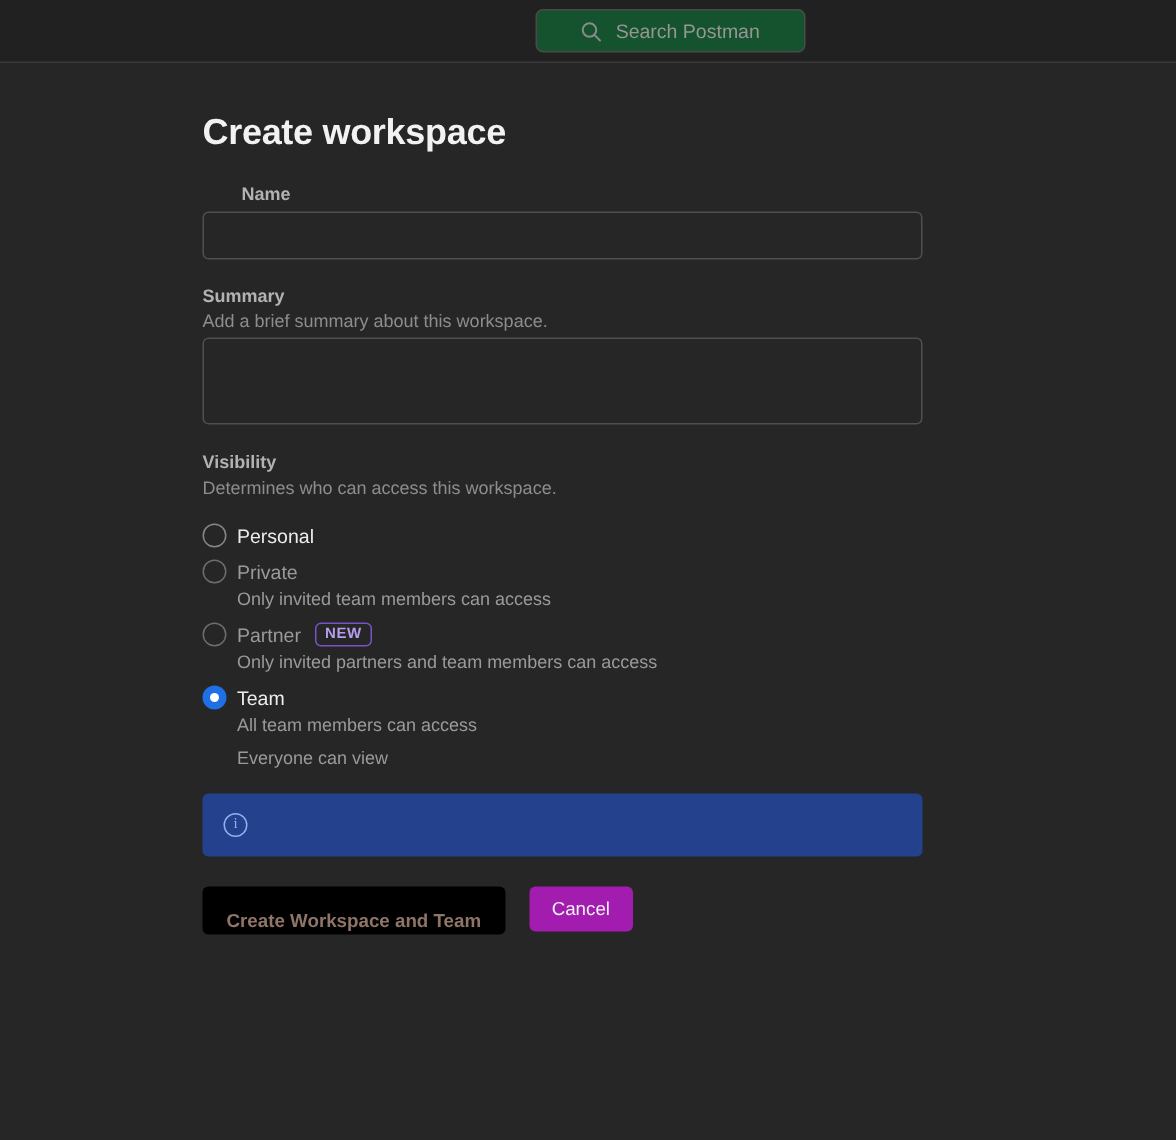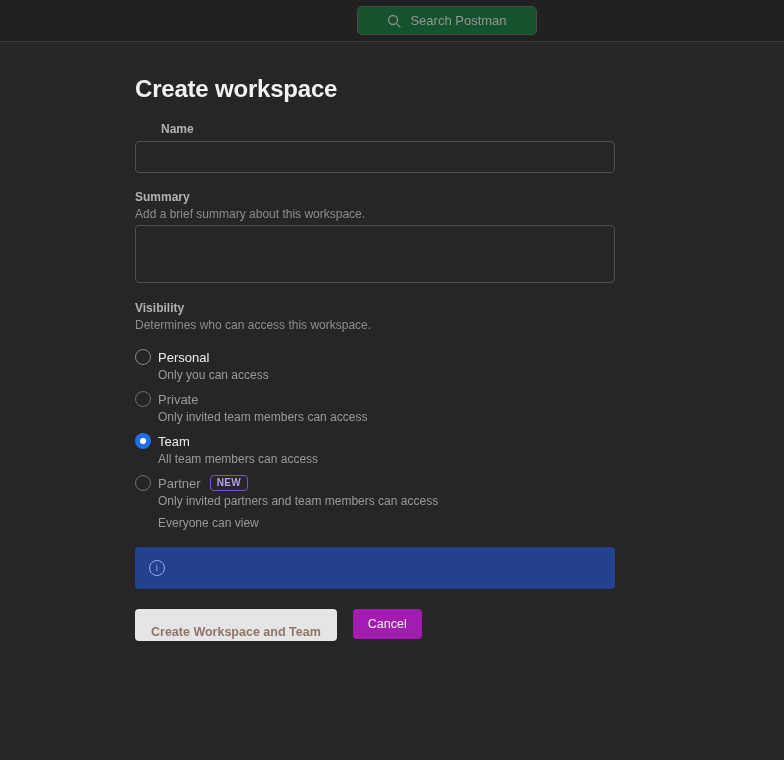--- a/index.html
+++ b/index.html
@@ -220,7 +220,6 @@
         <span class="radio"></span>
         <span class="option-label">Personal</span>
       </div>
-      <div class="option-desc">Only you can access</div>
     </div>
 
     <div class="option disabled">

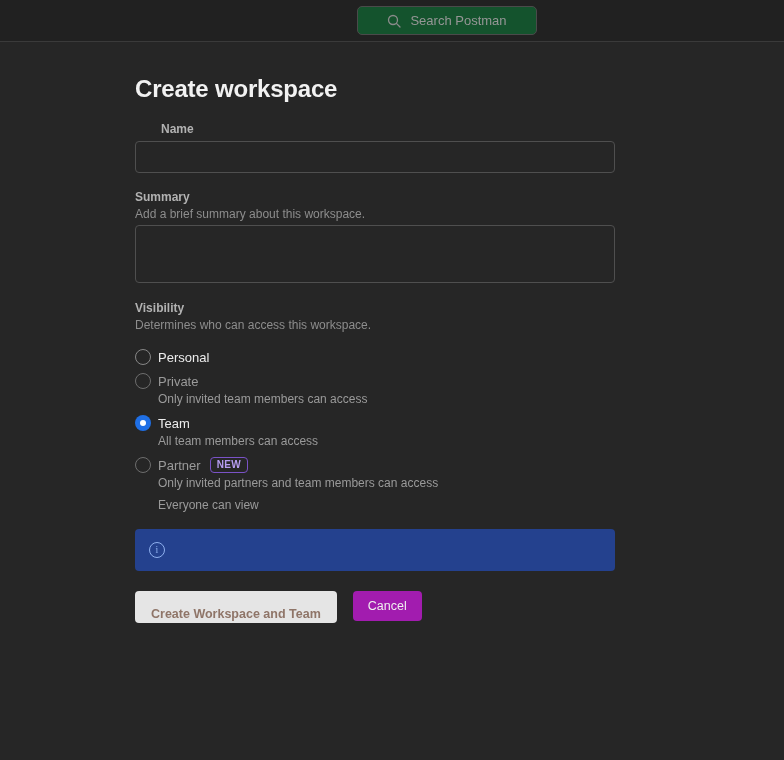--- a/index.html
+++ b/index.html
@@ -230,14 +230,6 @@
       <div class="option-desc">Only invited team members can access</div>
     </div>
 
-    <div class="option">
-      <div class="option-row">
-        <span class="radio selected"></span>
-        <span class="option-label">Team</span>
-      </div>
-      <div class="option-desc">All team members can access</div>
-    </div>
-
     <div class="option disabled">
       <div class="option-row">
         <span class="radio"></span>
@@ -248,6 +240,14 @@
     </div>
 
     <div class="option">
+      <div class="option-row">
+        <span class="radio selected"></span>
+        <span class="option-label">Team</span>
+      </div>
+      <div class="option-desc">All team members can access</div>
+    </div>
+
+    <div class="option">
       <div class="option-desc">Everyone can view</div>
     </div>
 

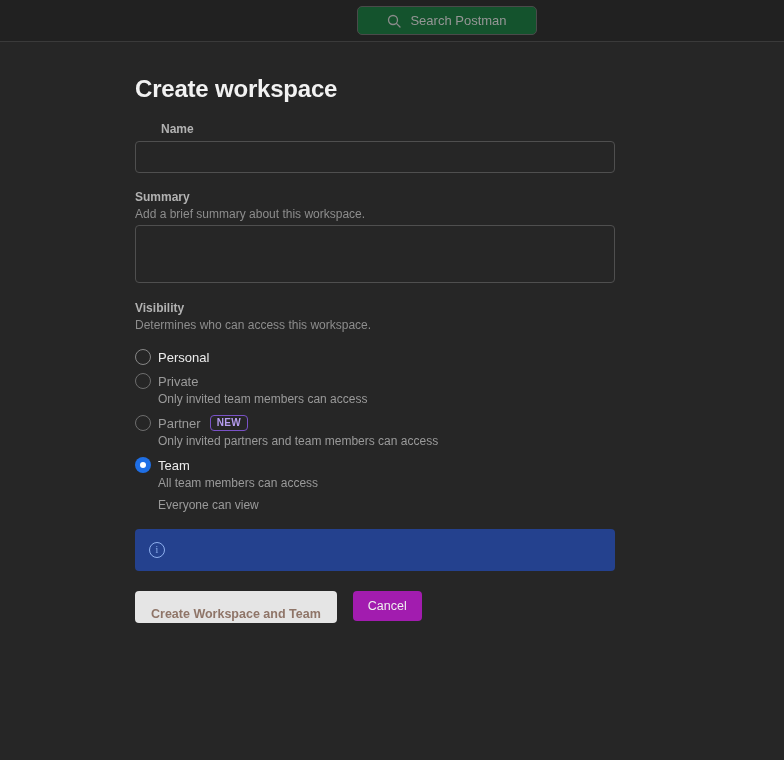--- a/index.html
+++ b/index.html
@@ -175,7 +175,7 @@
   }
   .btn-primary {
     padding:16px 16px;
-    background:#e5e5e5;
+    background:#000000;
     color:#8f7568;
     font-weight:700;
   }

